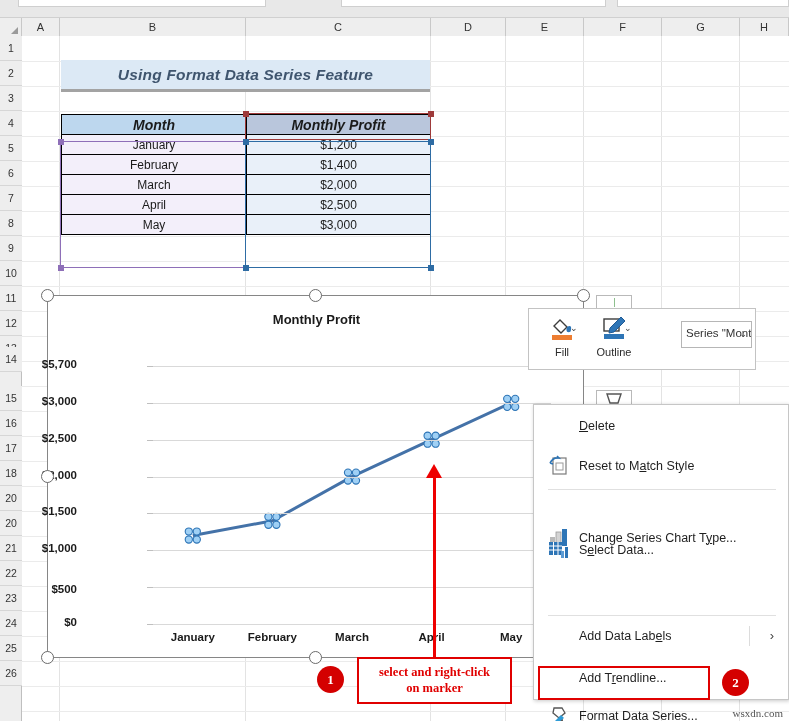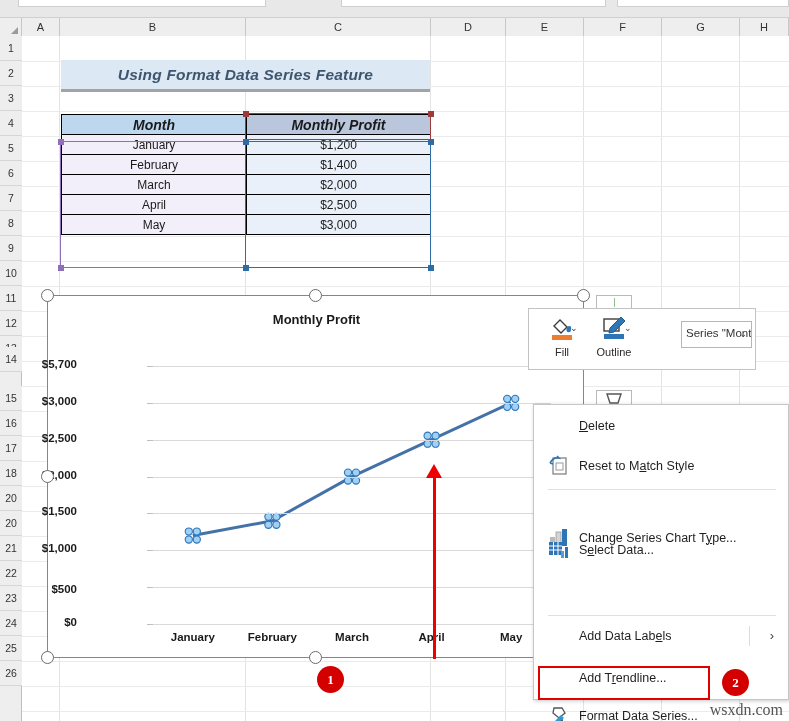--- a/index.html
+++ b/index.html
@@ -418,6 +418,10 @@
   <div class="arrow-shaft"></div>
   <div class="arrow-head"></div>
   <div class="badge" style="left:317px;top:666px;">1</div>
+  <div class="callout">
+    <div>select and right-click</div>
+    <div>on marker</div>
+  </div>
   <div class="hi-box"></div>
   <div class="badge" style="left:722px;top:669px;">2</div>
   <div class="wm">wsxdn.com</div>

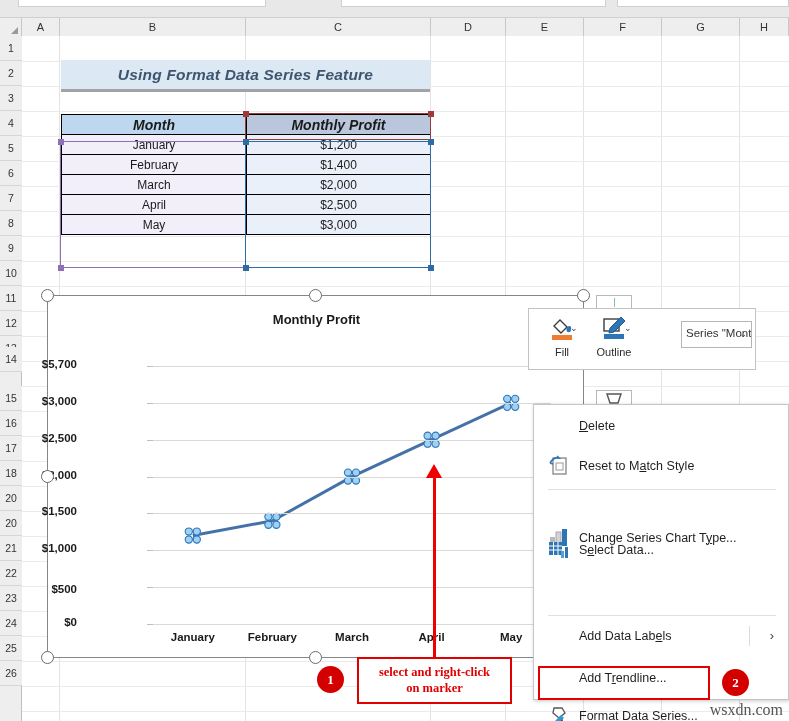--- a/index.html
+++ b/index.html
@@ -125,7 +125,7 @@
   .arrow-head { position:absolute; left:426px; top:464px; width:0; height:0;
      border-left:8px solid transparent; border-right:8px solid transparent;
      border-bottom:14px solid #ee0000; }
-  .wm { position:absolute; right:6px; bottom:2px; font-size:16px; color:#555;
+  .wm { position:absolute; right:6px; bottom:2px; font-size:11px; color:#555;
      font-family:"Liberation Serif", serif; }
 </style>
 </head>

